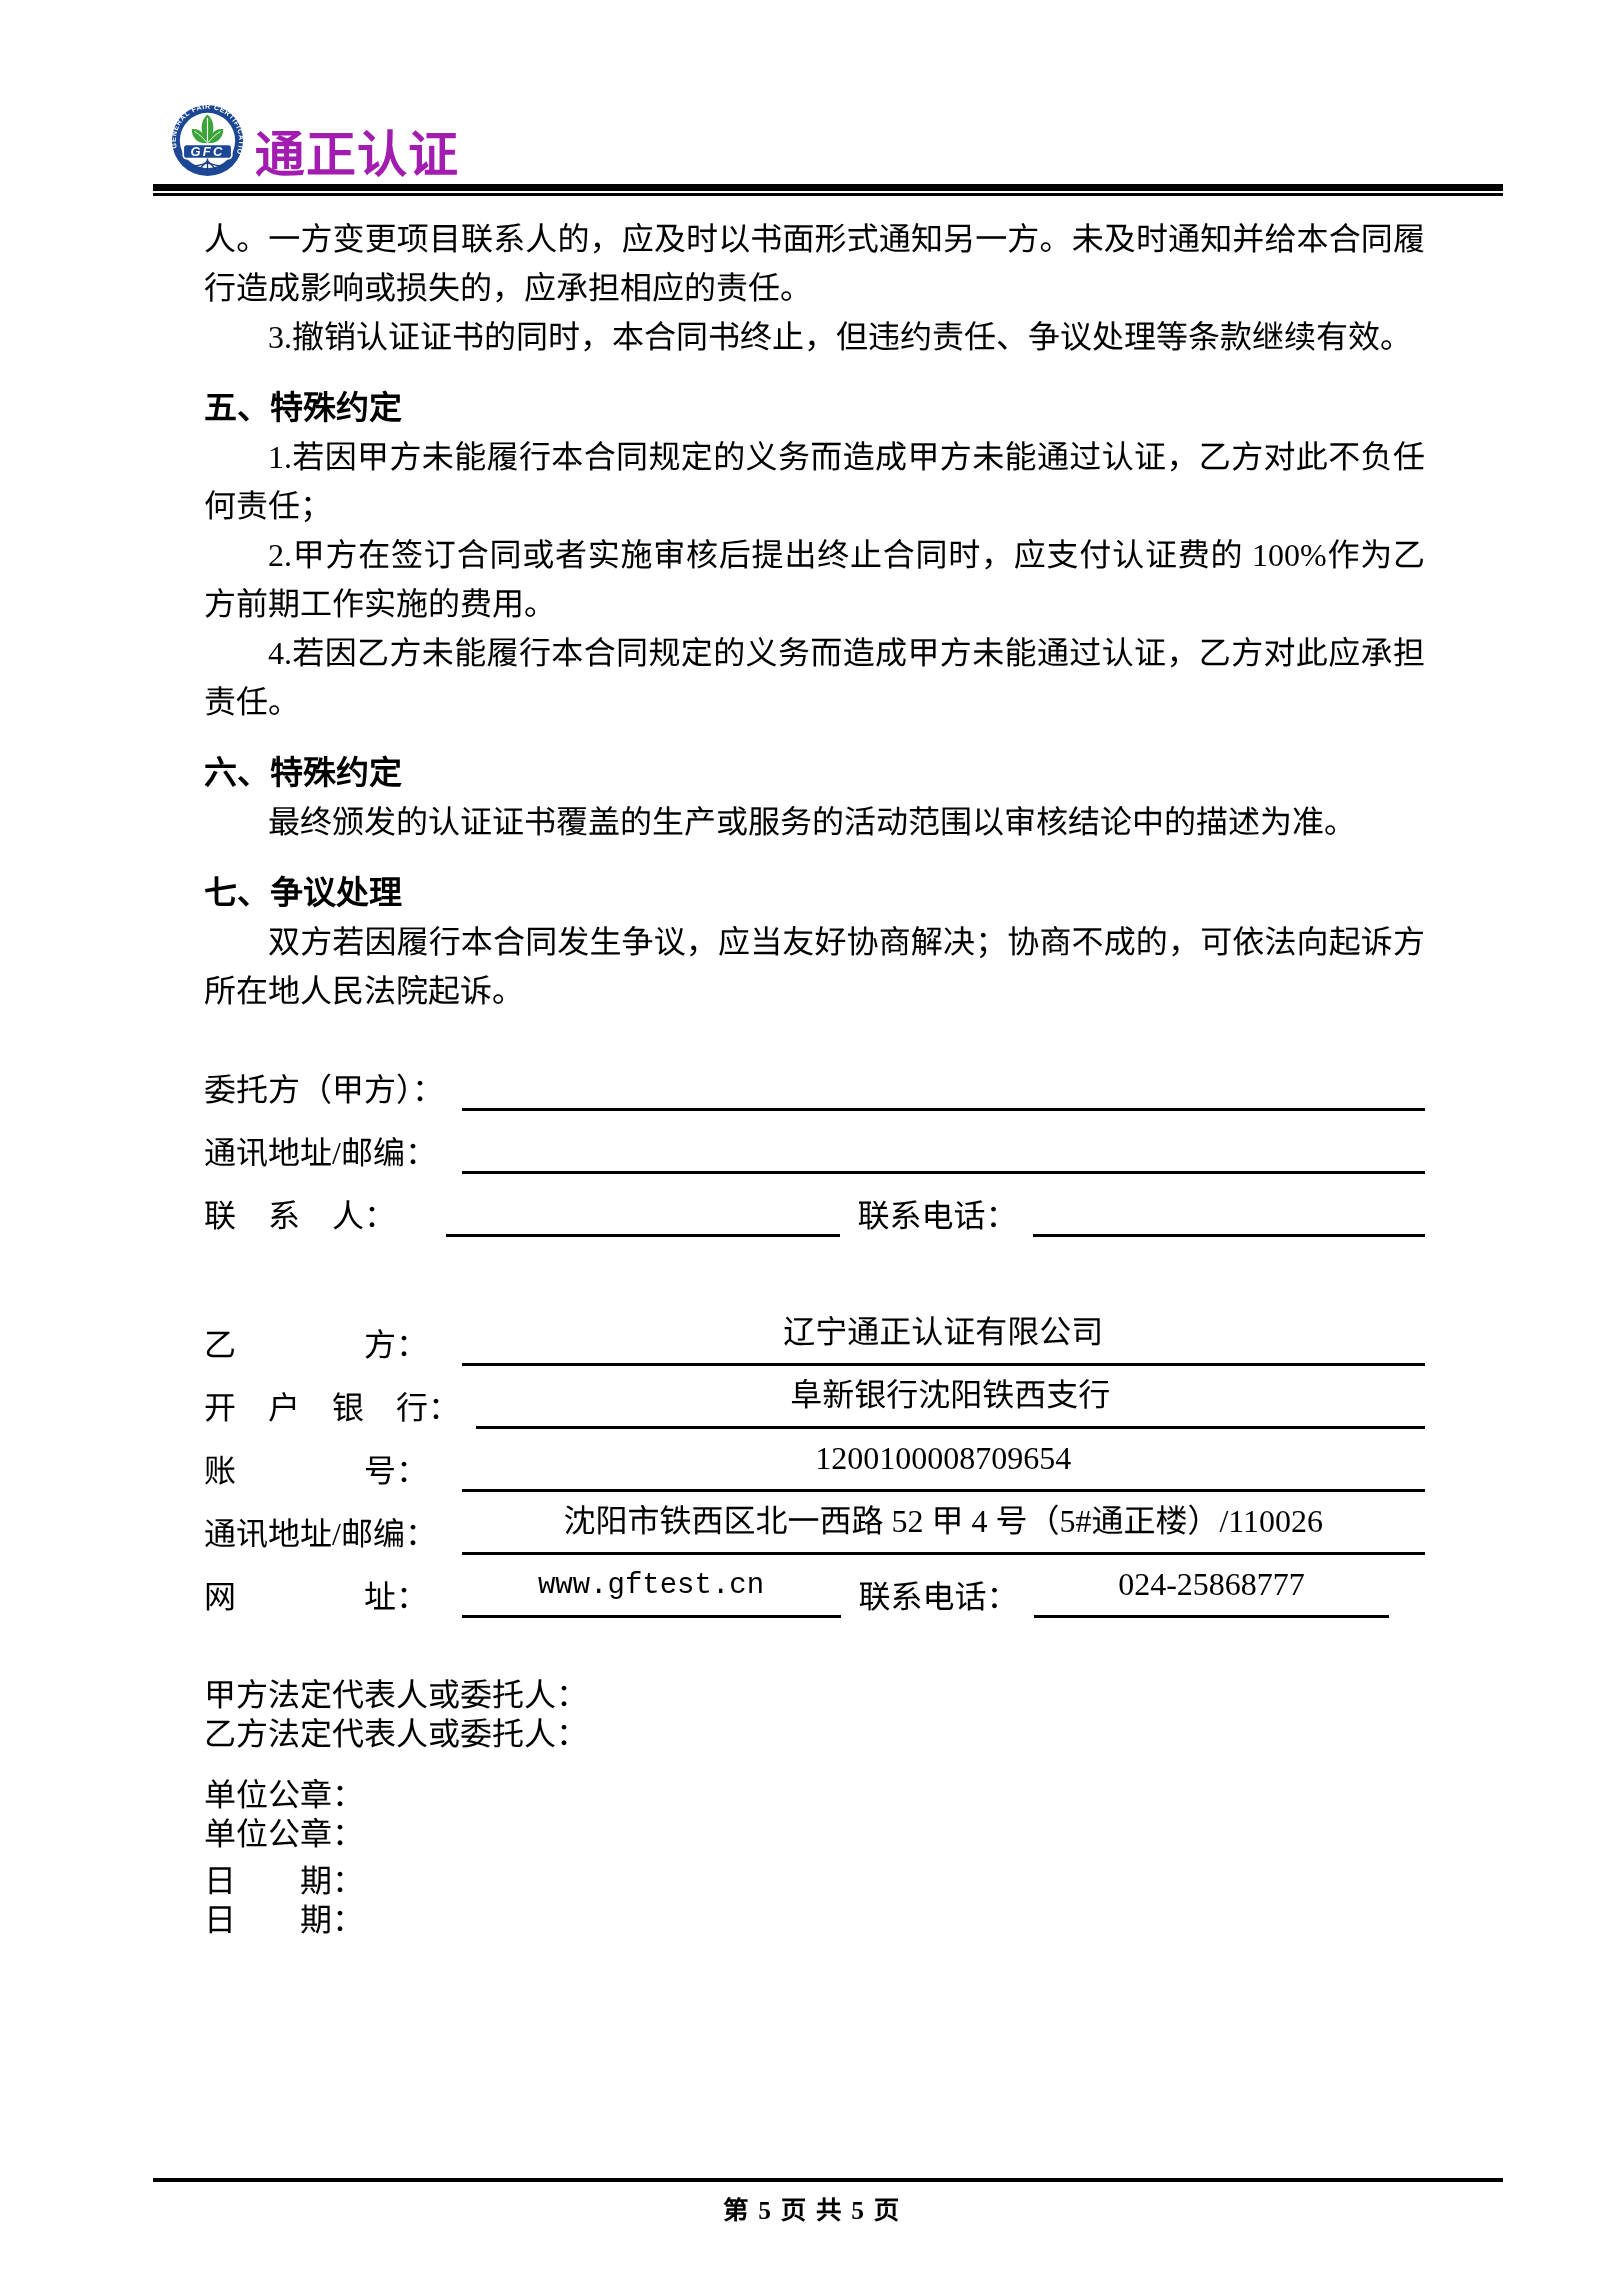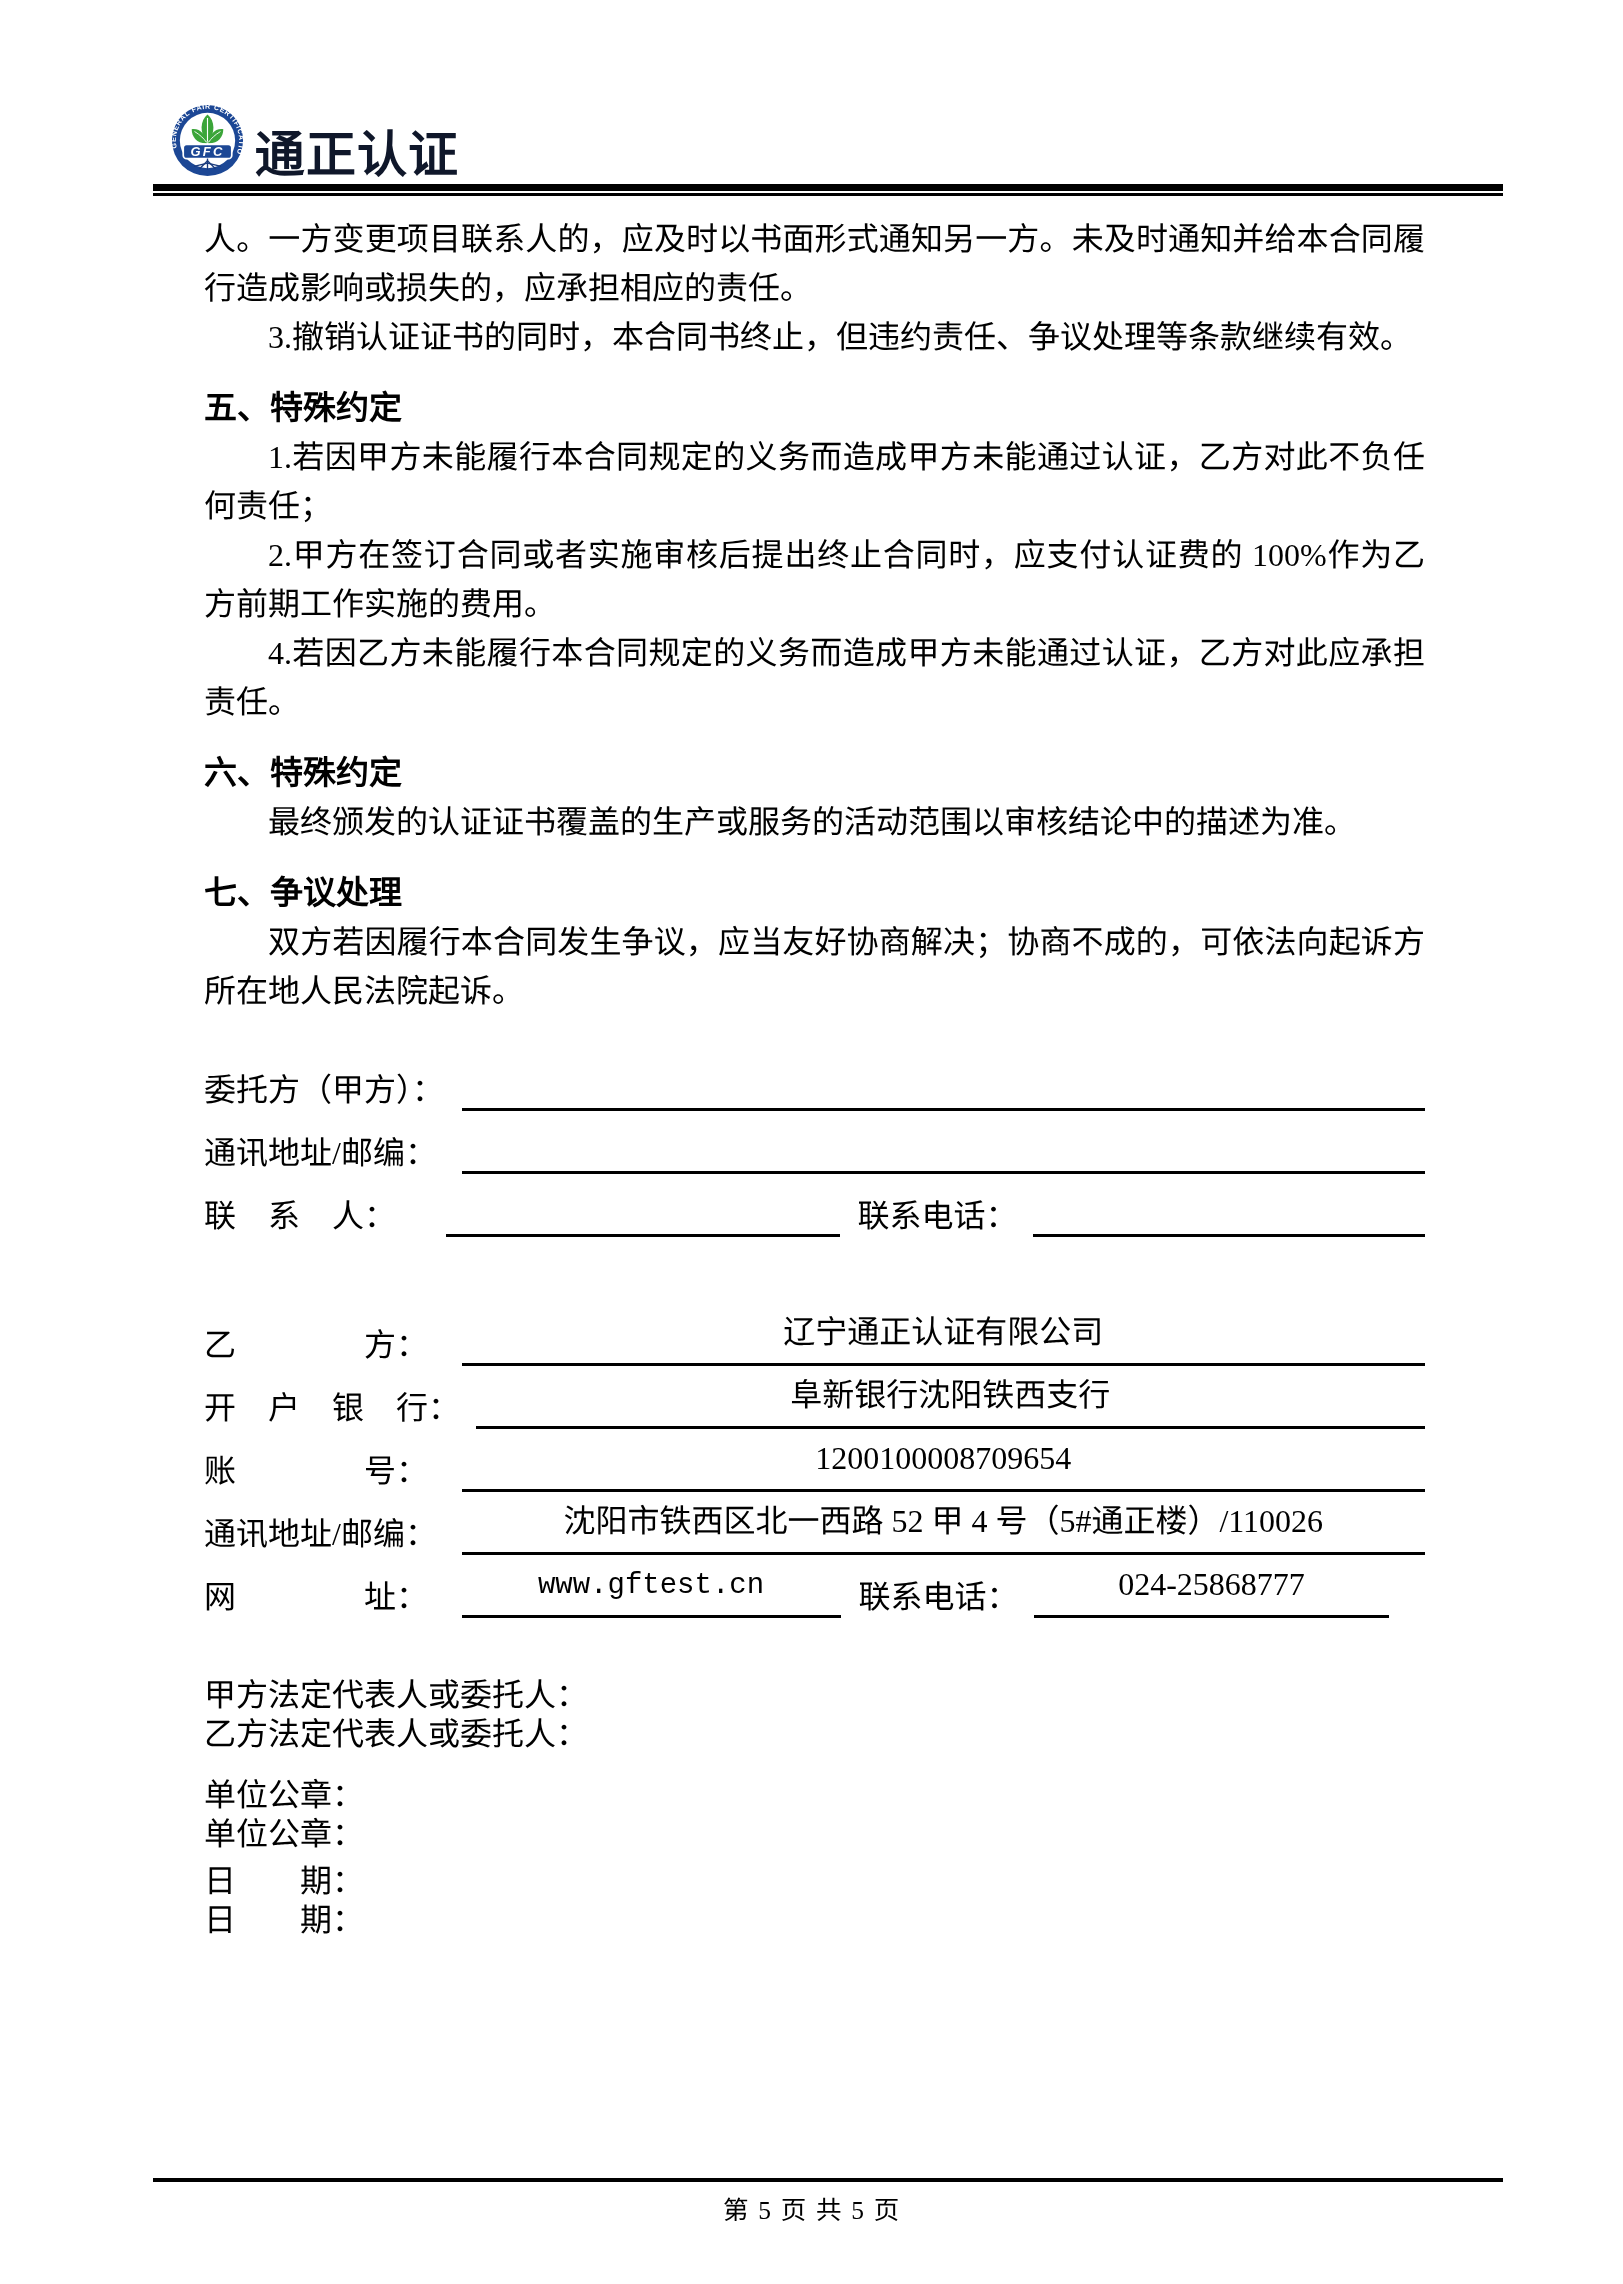--- a/index.html
+++ b/index.html
@@ -14,7 +14,7 @@
   .logo-svg { width:79px; height:79px; display:block; }
   .brand {
     font-family:"Liberation Sans","DejaVu Sans",sans-serif;
-    font-weight:bold; font-size:50px; color:#0f172a;
+    font-weight:bold; font-size:50px; color:#a21caf;
     margin-left:7.8px; line-height:0.98; letter-spacing:1.1px;
   }
   .rule-wrap { margin:4.4px 121px 0 153px; }

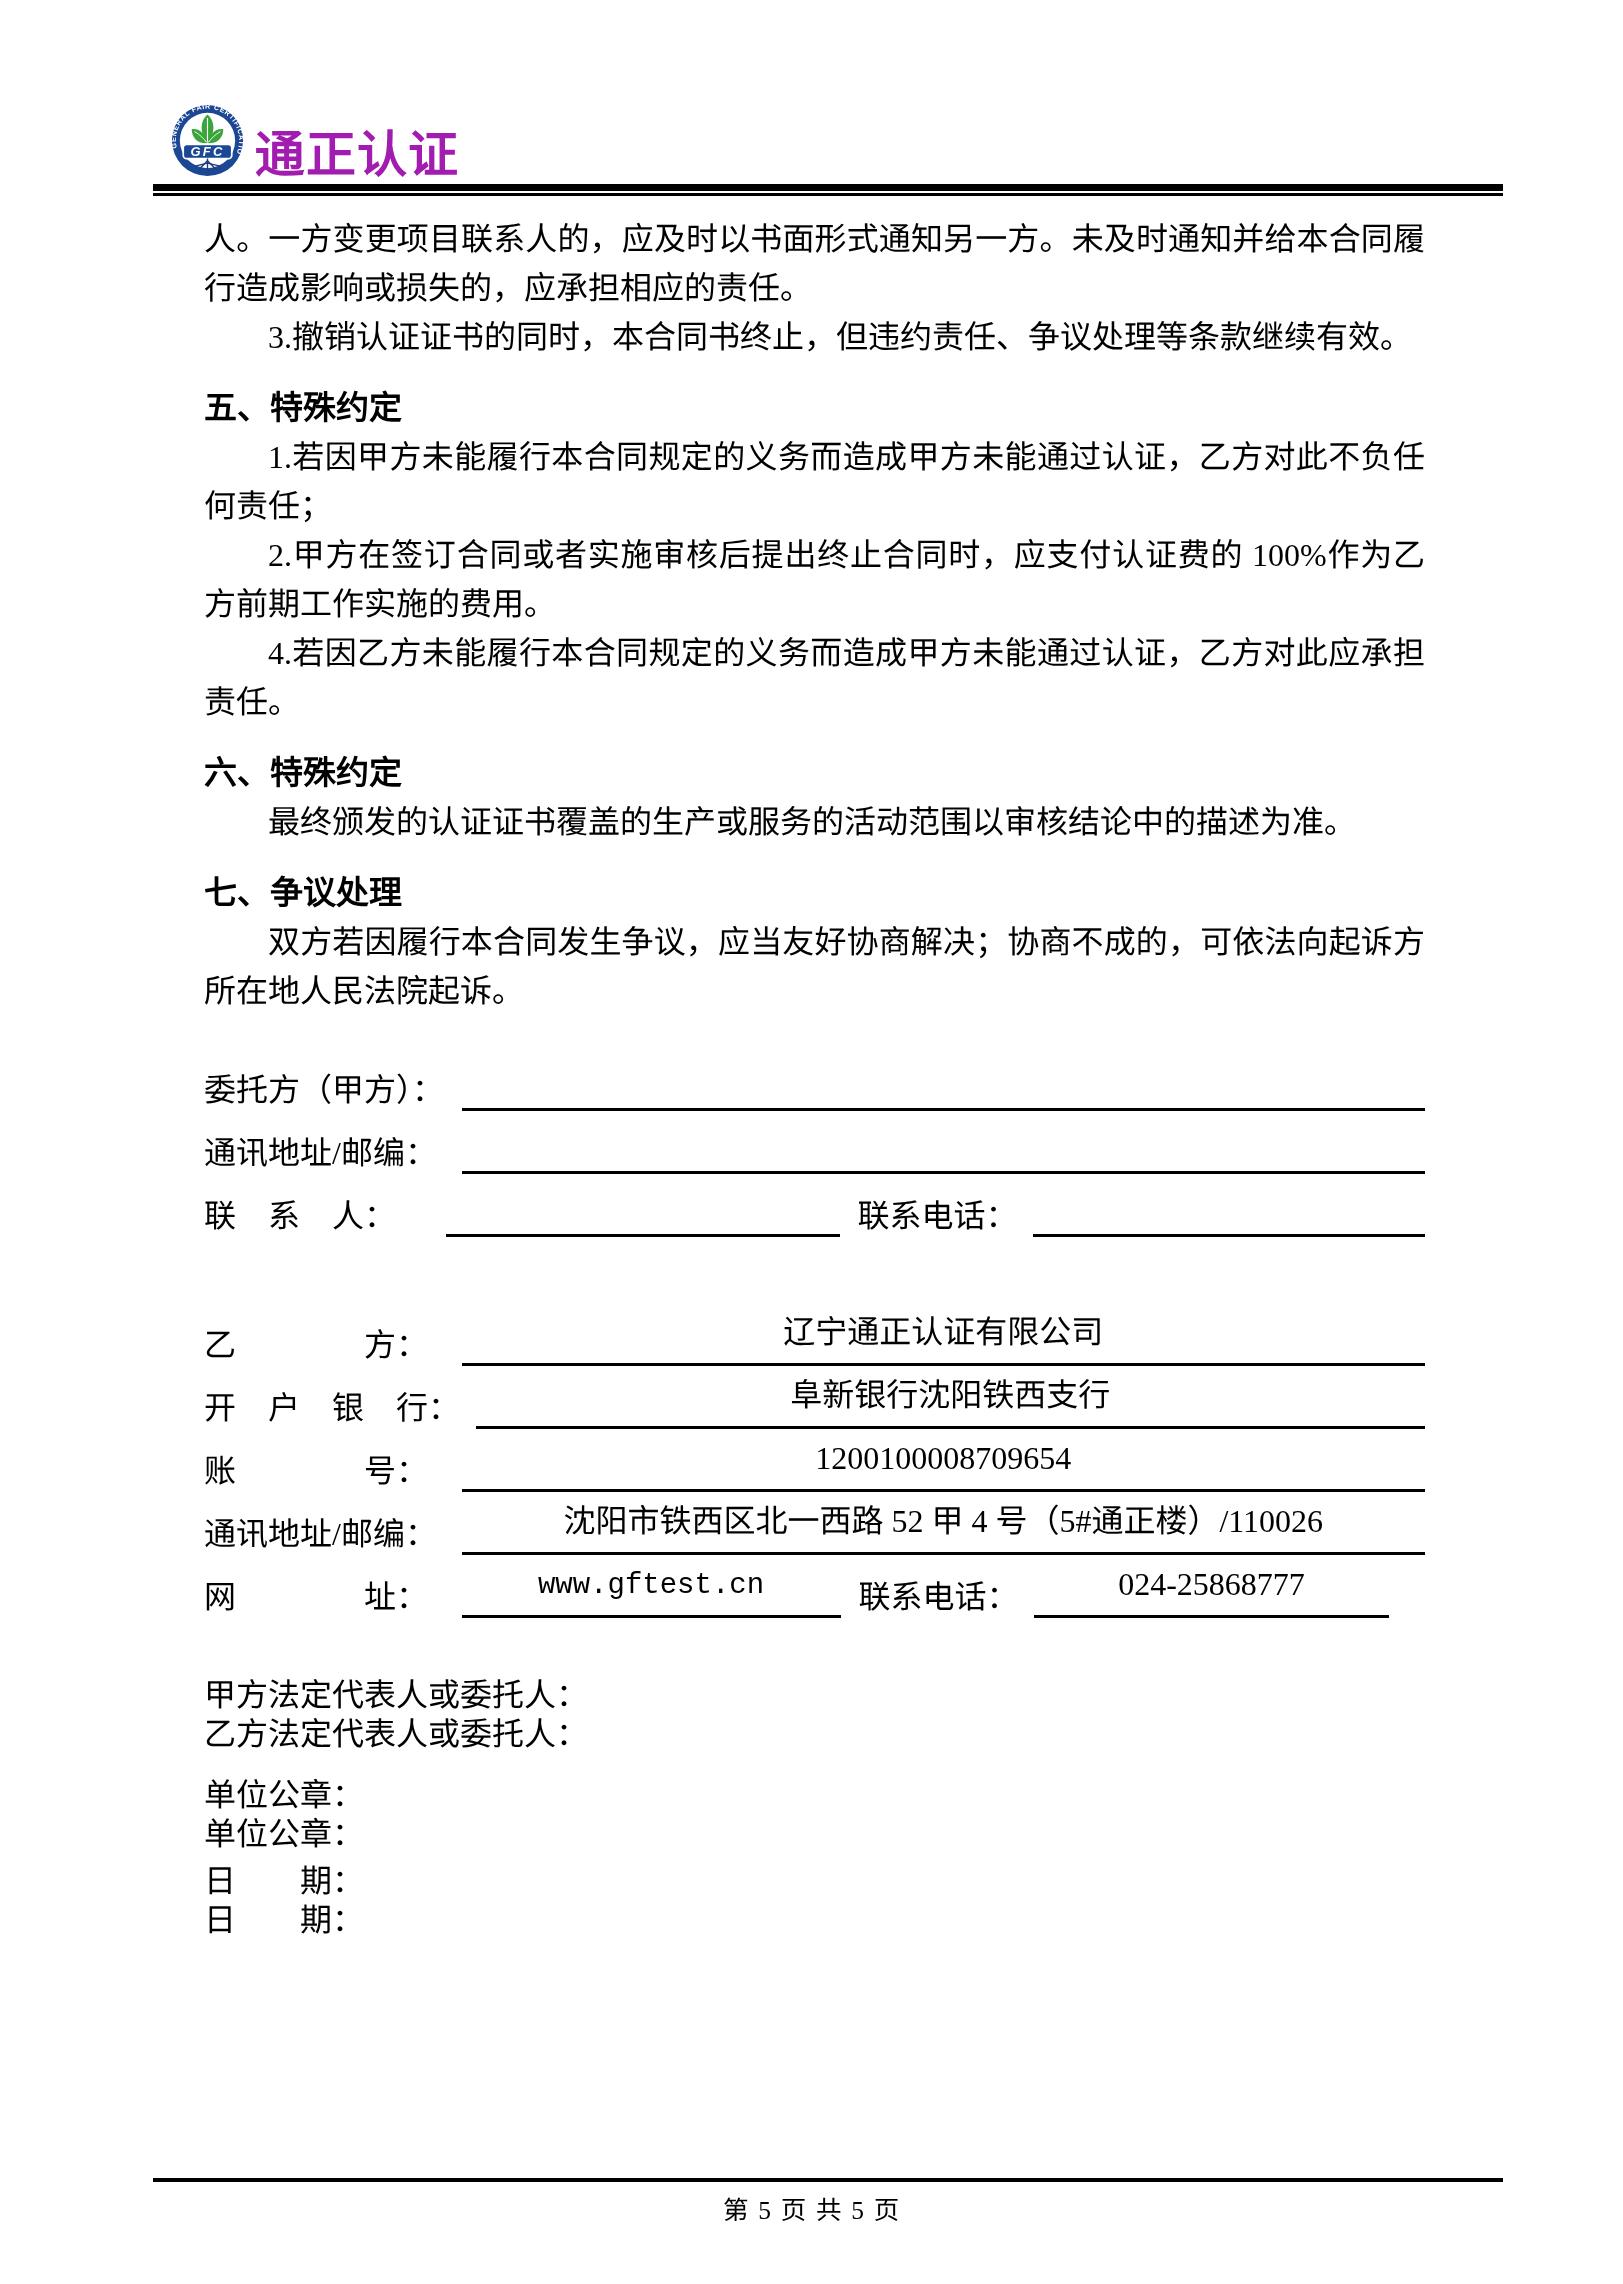--- a/index.html
+++ b/index.html
@@ -53,7 +53,7 @@
   
   .footer { position:absolute; left:0; right:0; top:2178px; }
   .footer-rule { height:3.9px; background:#000; margin:0 121px 0 153px; }
-  .footer-text { text-align:center; font-size:25.5px; margin-top:6.7px; letter-spacing:1.7px; }
+  .footer-text { text-align:center; font-size:25.5px; margin-top:6.7px; letter-spacing:1.7px;font-weight:bold; }
 </style>
 </head>
 <body>

